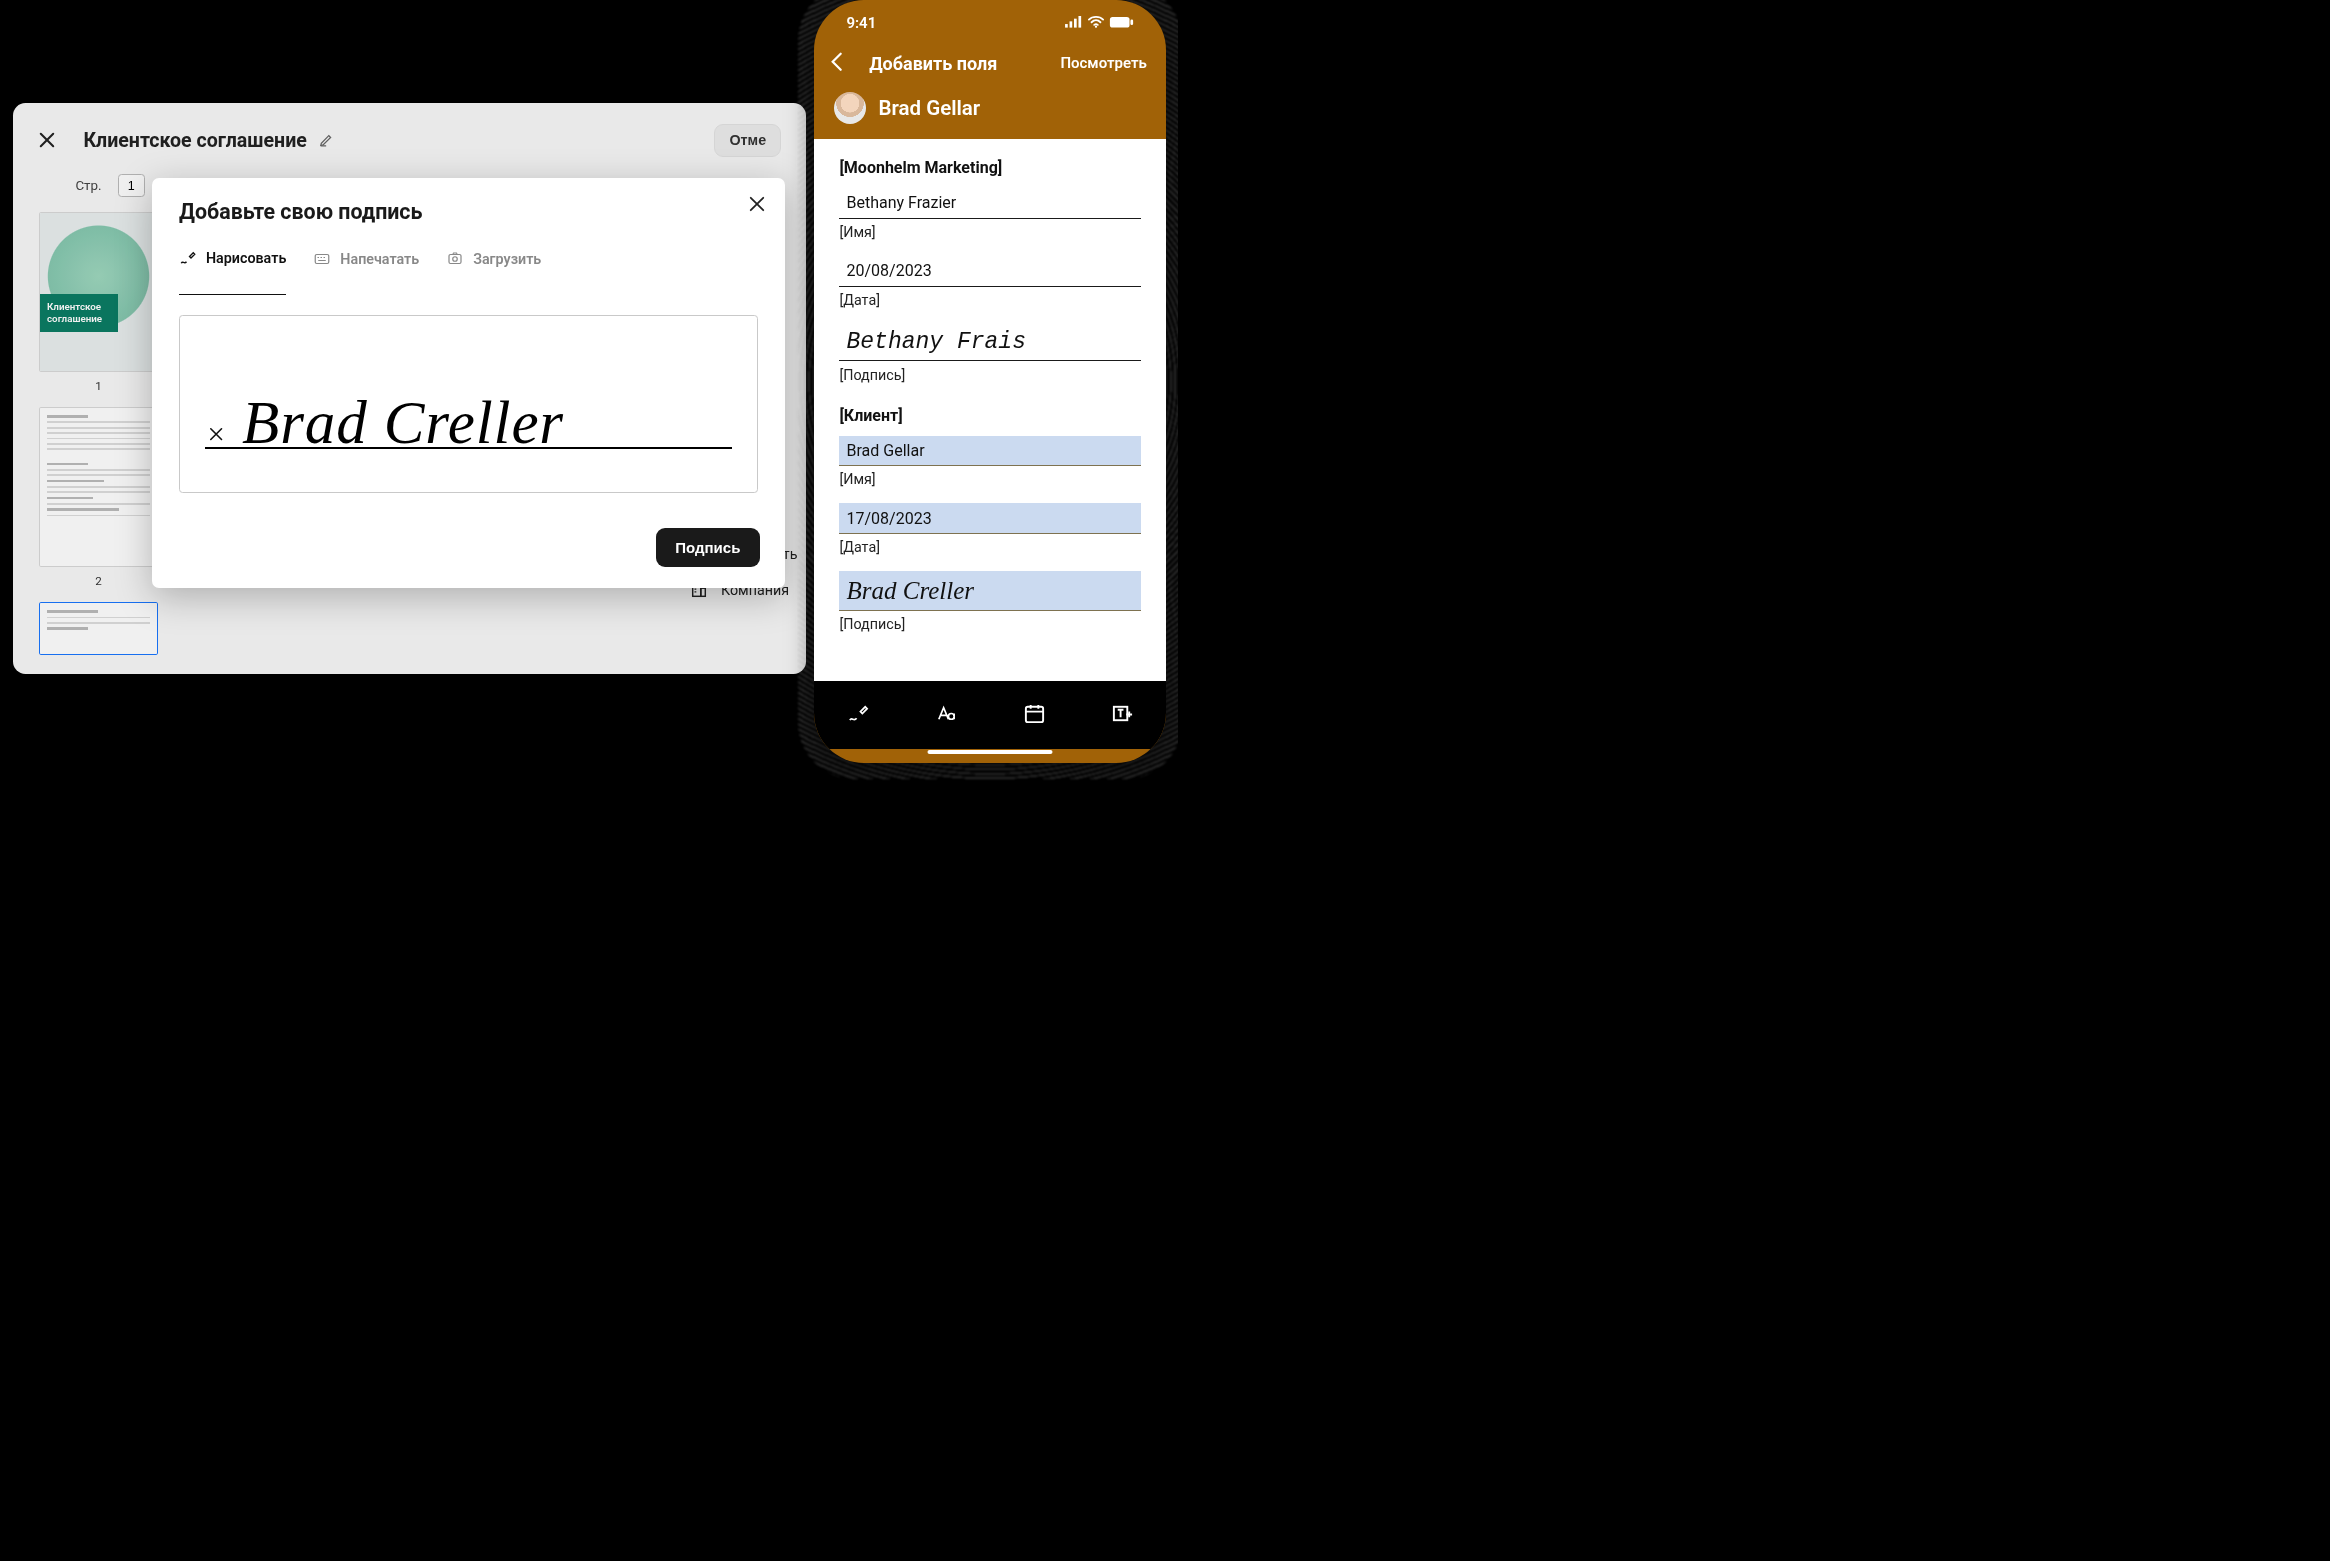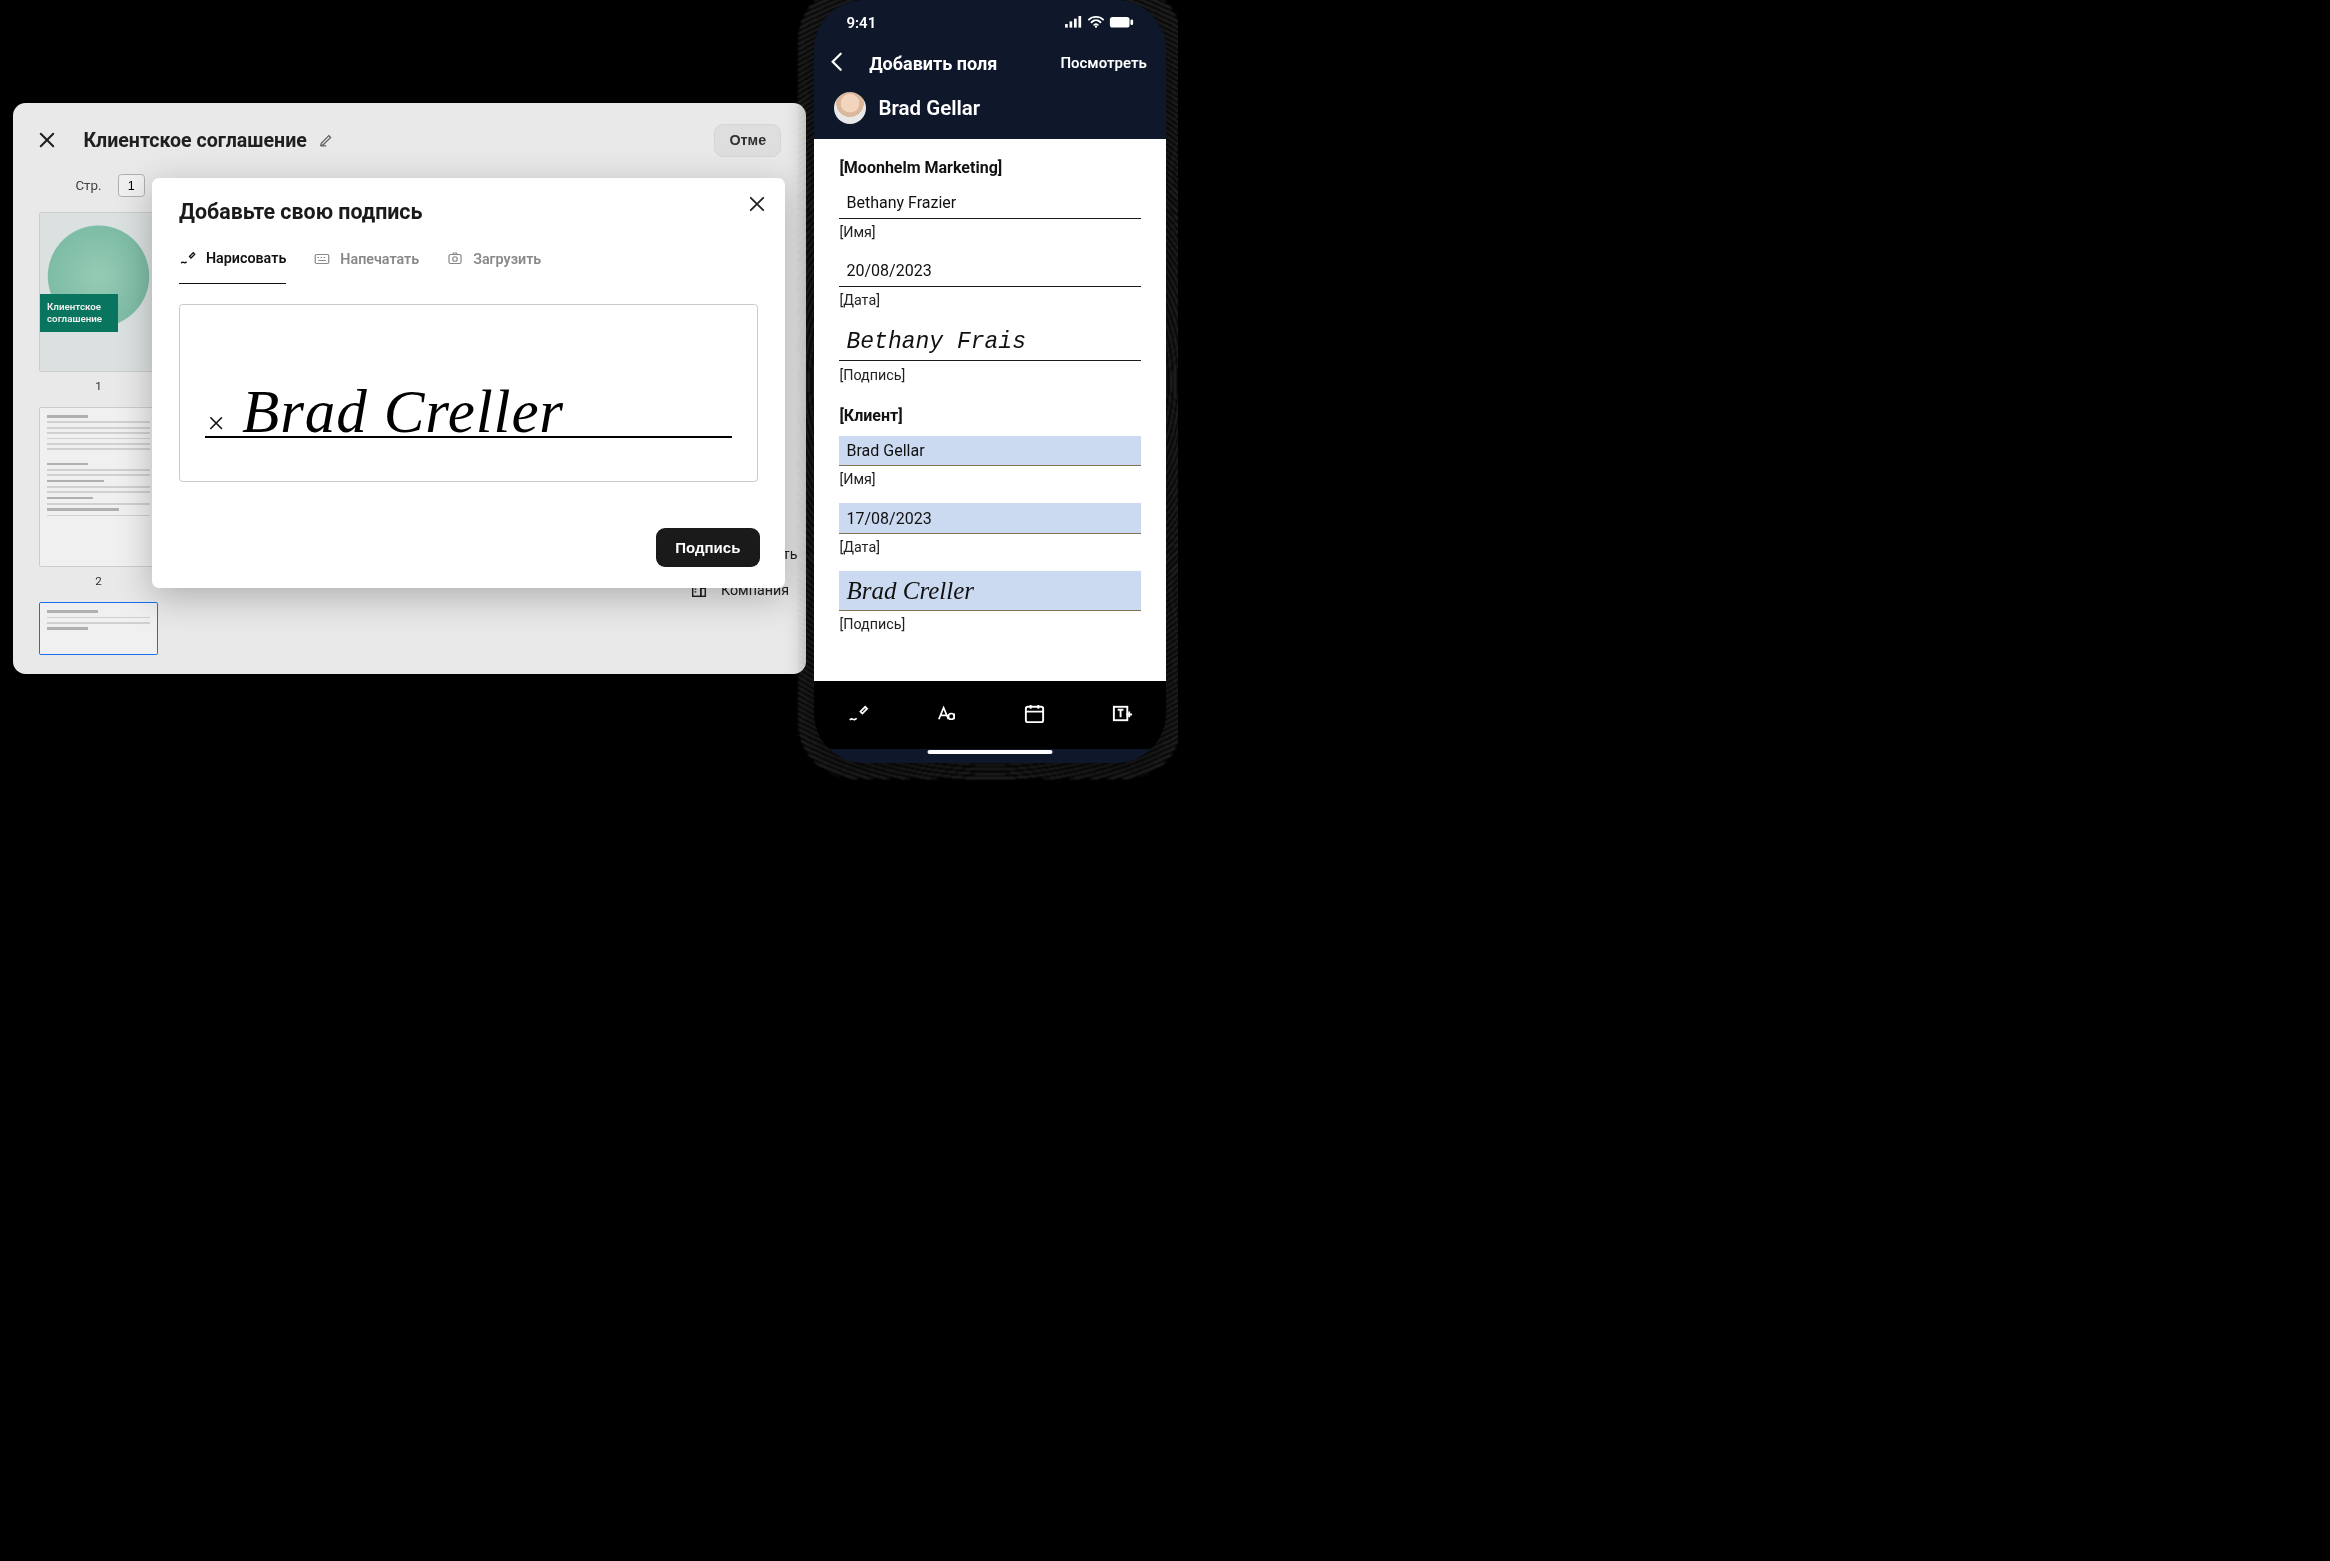--- a/index.html
+++ b/index.html
@@ -179,7 +179,7 @@
   .phone {
     position: absolute;
     inset: 0;
-    background: #0f172a;
+    background: #a16207;
     border-radius: 50px;
     overflow: hidden;
     box-shadow: 0 7.1px 27px rgba(0,0,0,0.5);

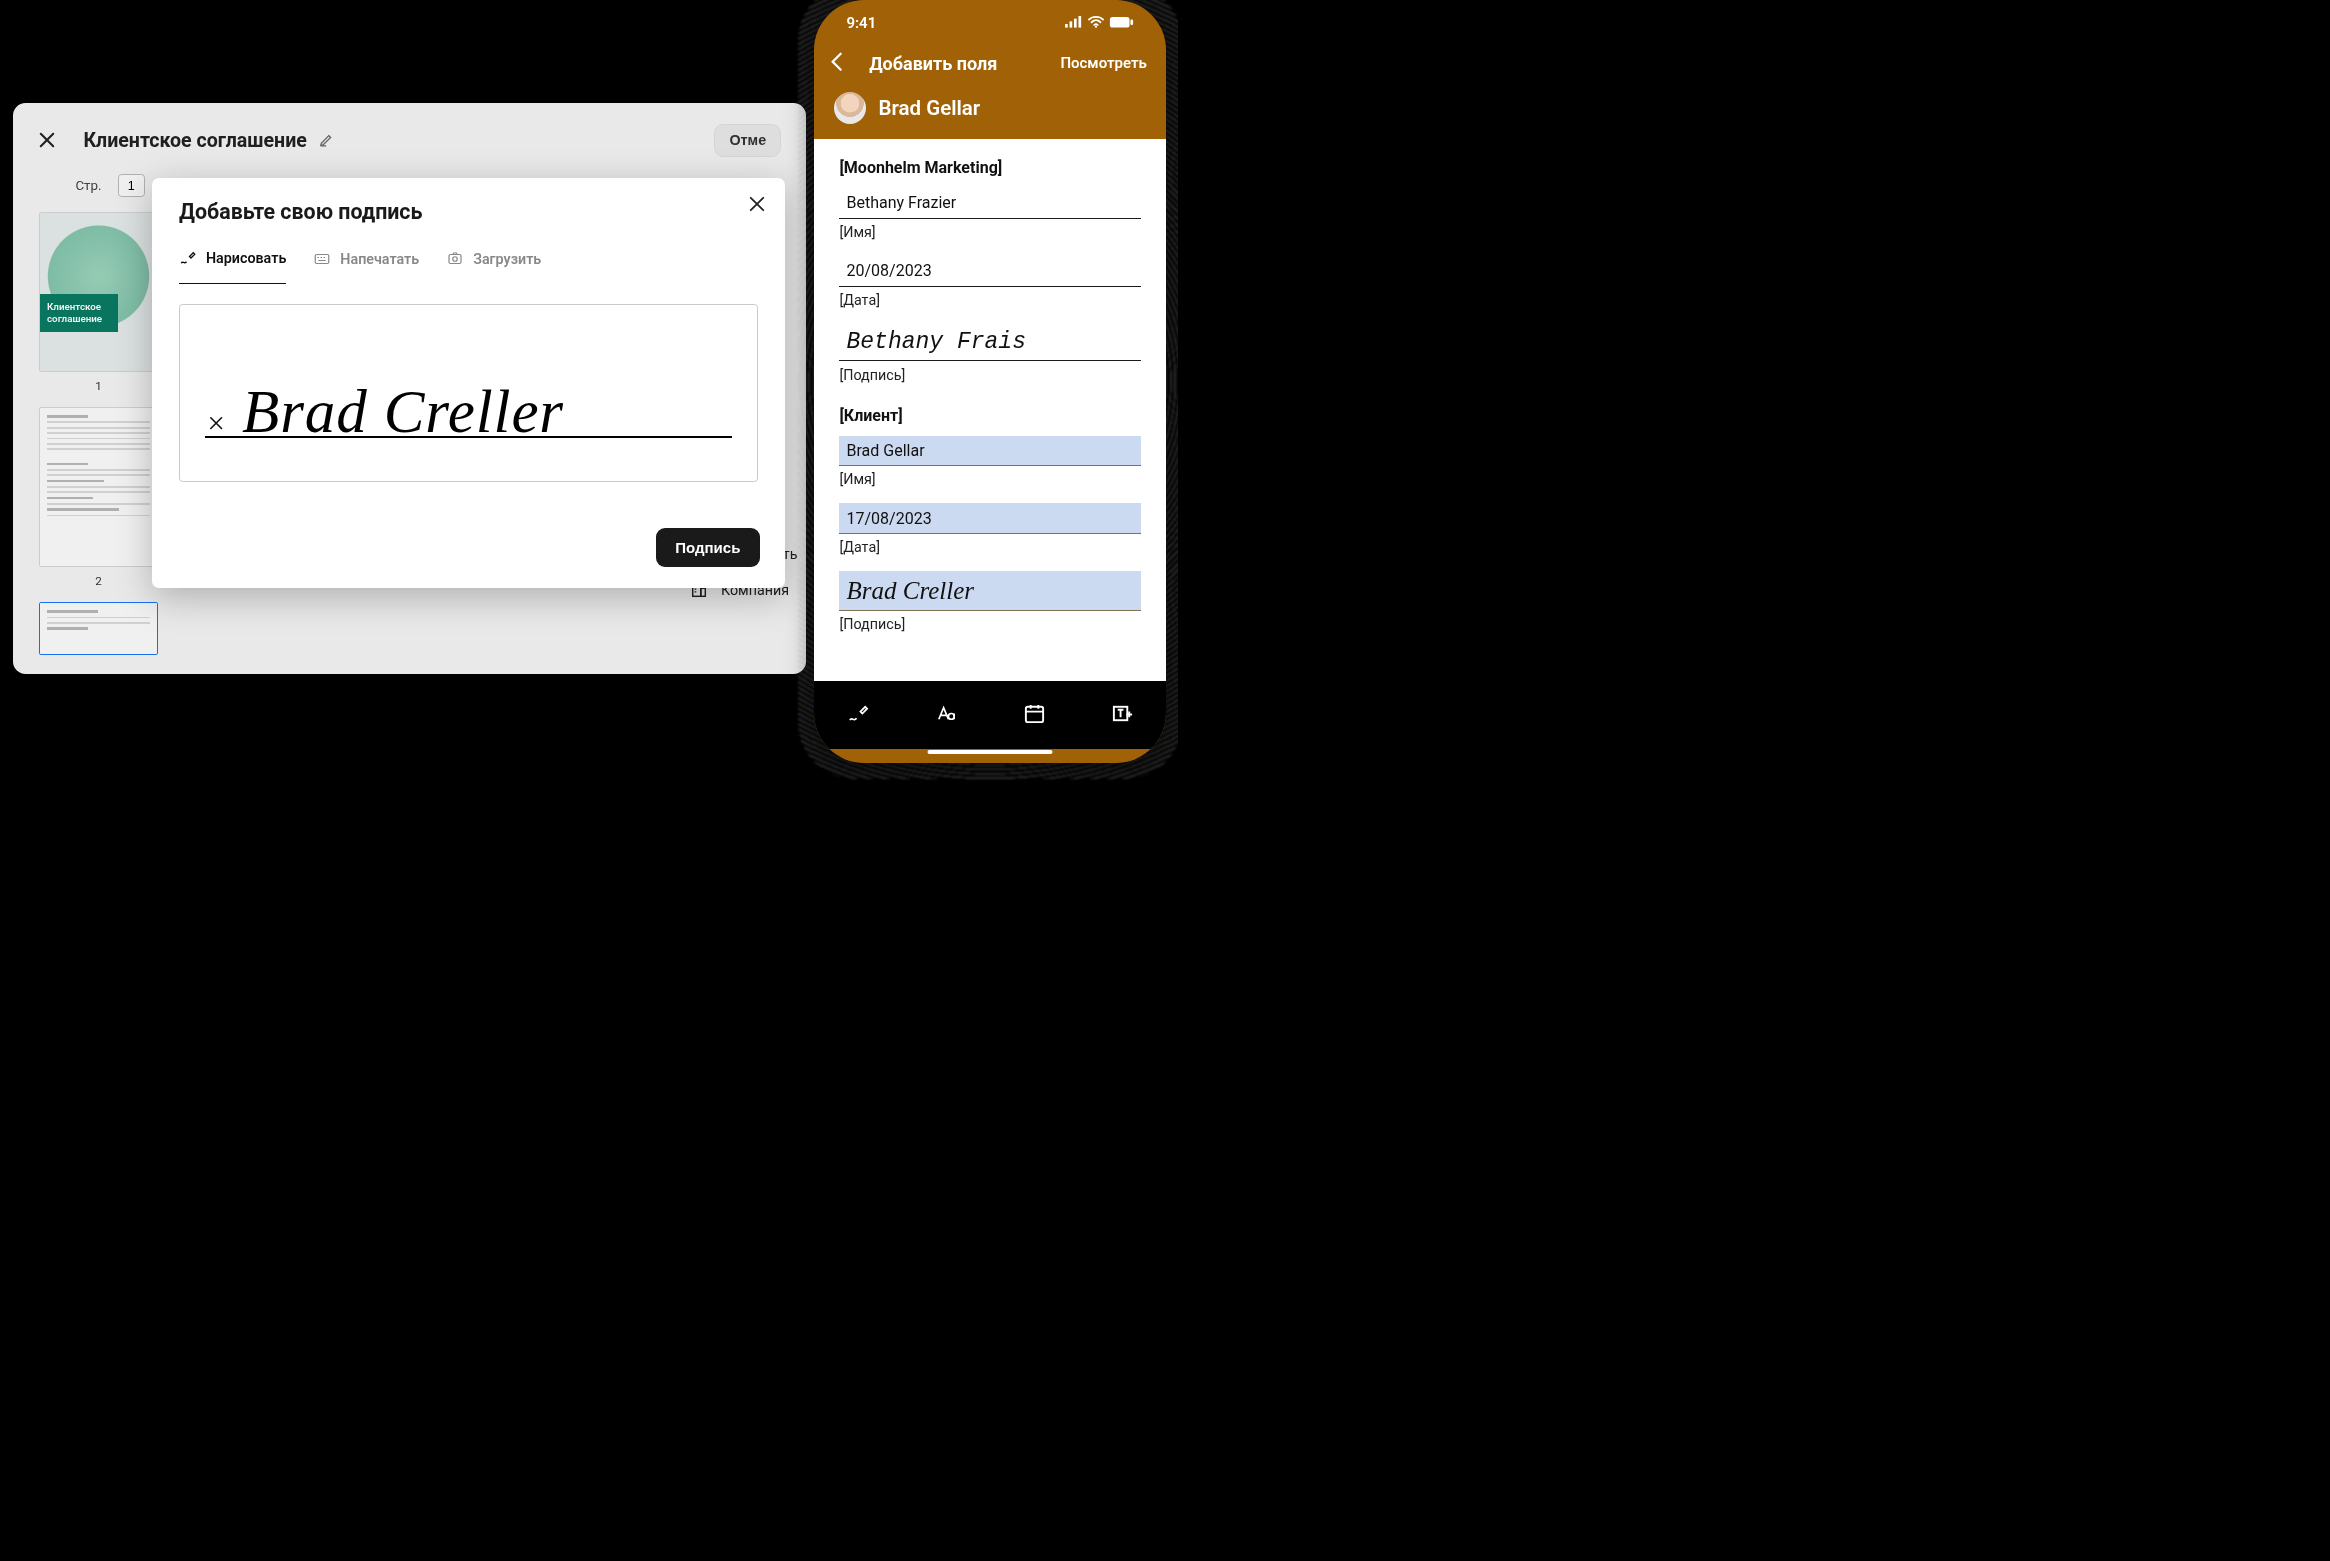--- a/index.html
+++ b/index.html
@@ -125,7 +125,7 @@
   .mtab {
     display: flex; align-items: center; gap: 9px;
     font-size: 14.3px; font-weight: 600; color: #888;
-    padding-bottom: 16px;
+    padding-bottom: 27px;
   }
   .mtab.active { color: #111; border-bottom: 1.8px solid #111; }
   .mtab svg { width: 18px; height: 18px; }

